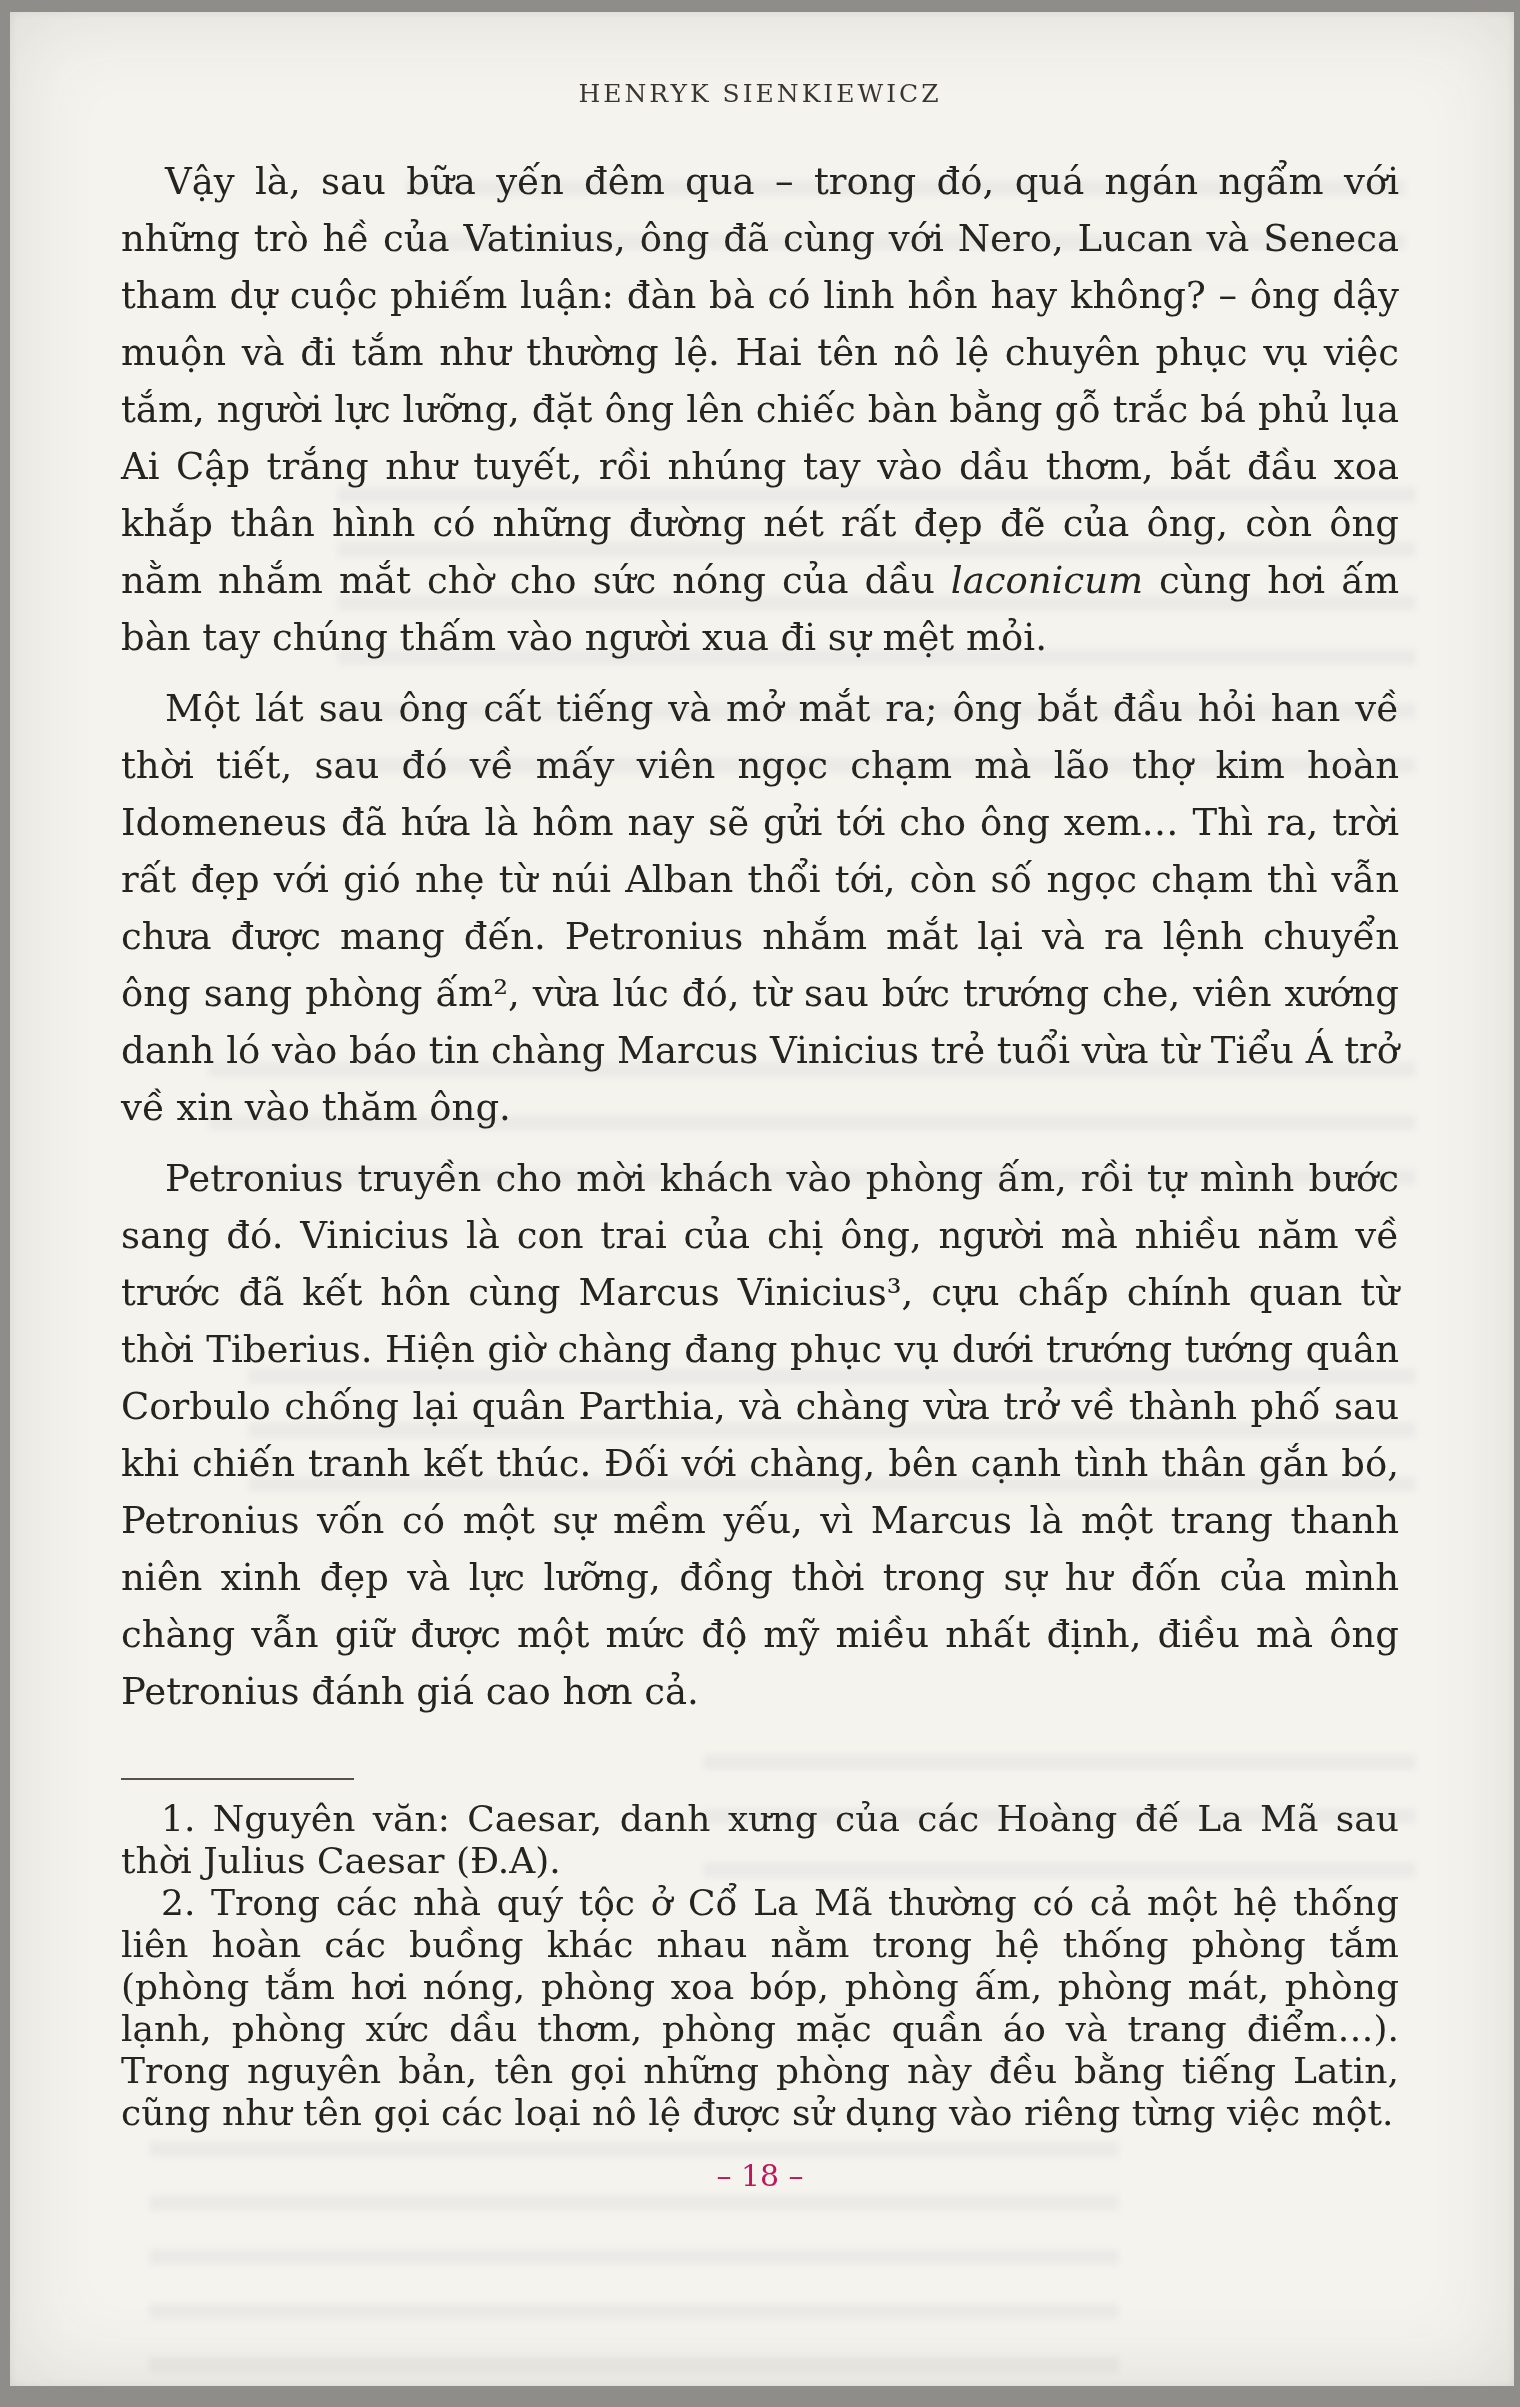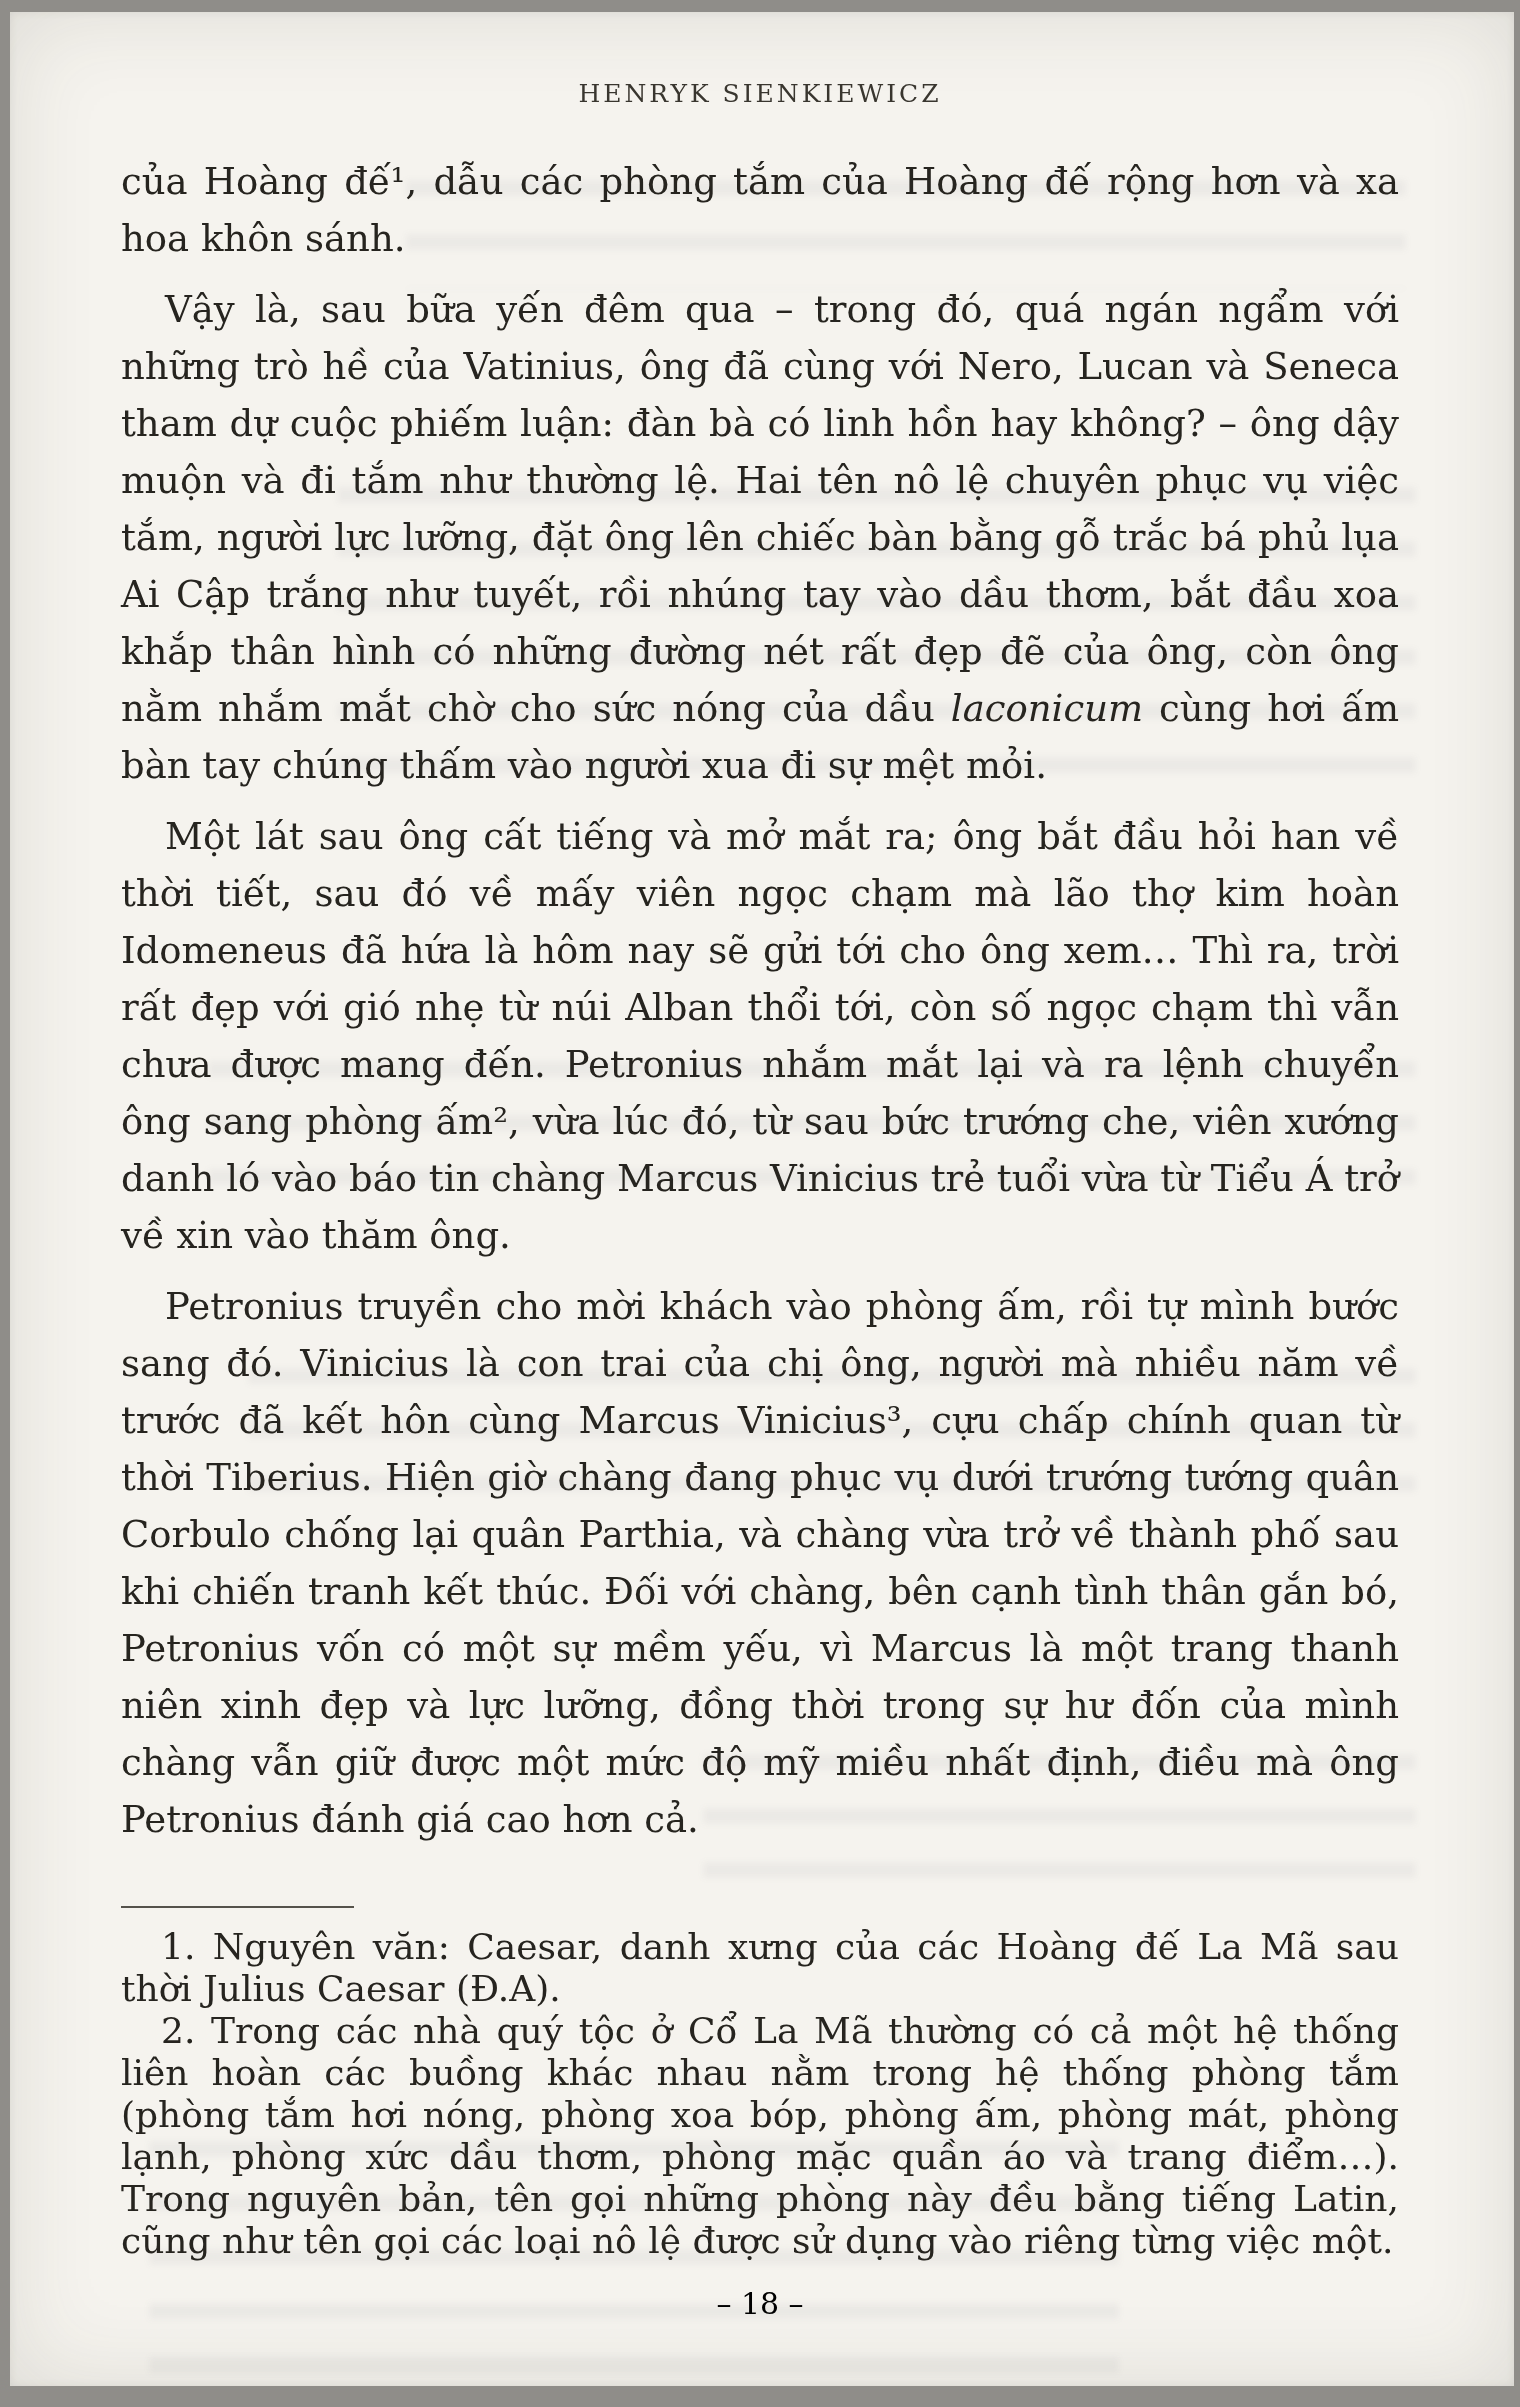--- a/index.html
+++ b/index.html
@@ -101,7 +101,6 @@
 
       <div class="bodytext">
 
-        <p>của Hoàng đế¹, dẫu các phòng tắm của Hoàng đế rộng hơn và xa hoa khôn sánh.</p>
 
         <p class="indent"><span>Vậy là, sau bữa yến đêm qua – trong đó, quá ngán ngẩm với những trò hề của Vatinius, ông đã cùng với Nero, Lucan và Seneca tham dự cuộc phiếm luận: đàn bà có linh hồn hay không? – ông dậy muộn và đi tắm như thường lệ. Hai tên nô lệ chuyên phục vụ việc tắm, người lực lưỡng, đặt ông lên chiếc bàn bằng gỗ trắc bá phủ lụa Ai Cập trắng như tuyết, rồi nhúng tay vào dầu thơm, bắt đầu xoa khắp thân hình có những đường nét rất đẹp đẽ của ông, còn ông nằm nhắm mắt chờ cho sức nóng của dầu </span><i>laconicum</i><span> cùng hơi ấm bàn tay chúng thấm vào người xua đi sự mệt mỏi.</span></p>
 

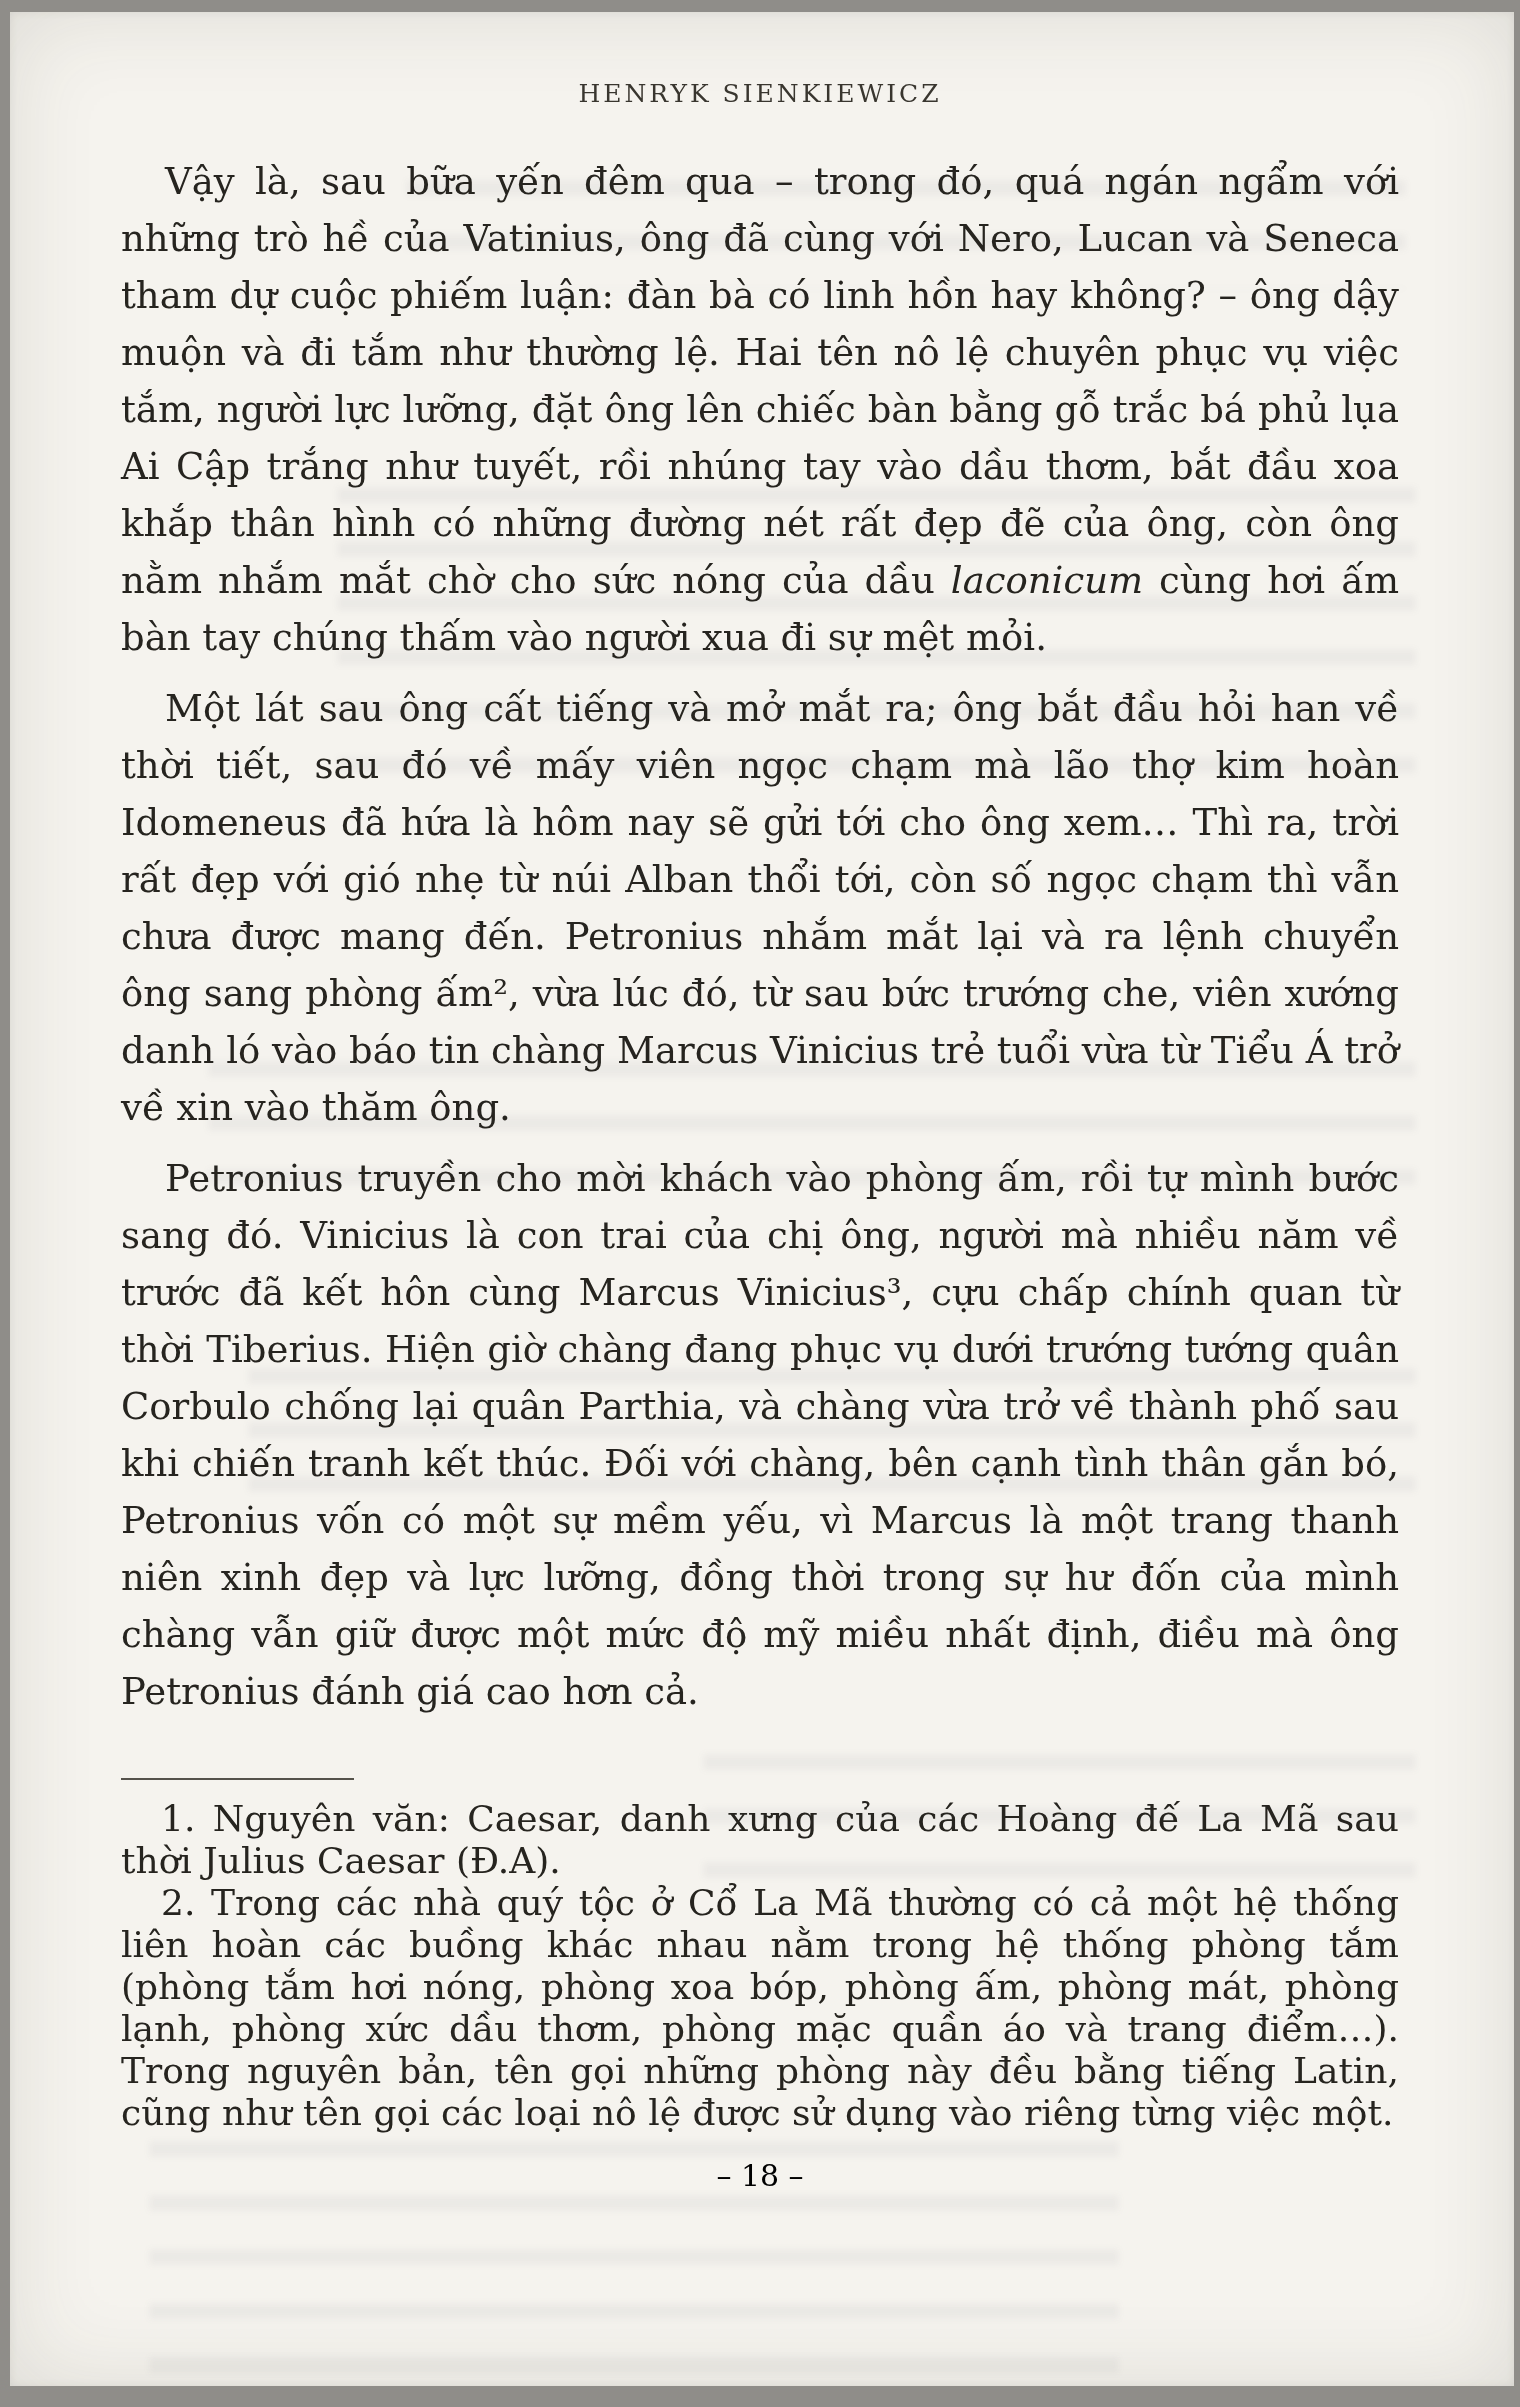--- a/index.html
+++ b/index.html
@@ -68,7 +68,7 @@
     font-size: 30px;
     line-height: 36px;
     margin-top: 24px;
-    color: #000000;
+    color: #be185d;
   }
   
   .ghost {

